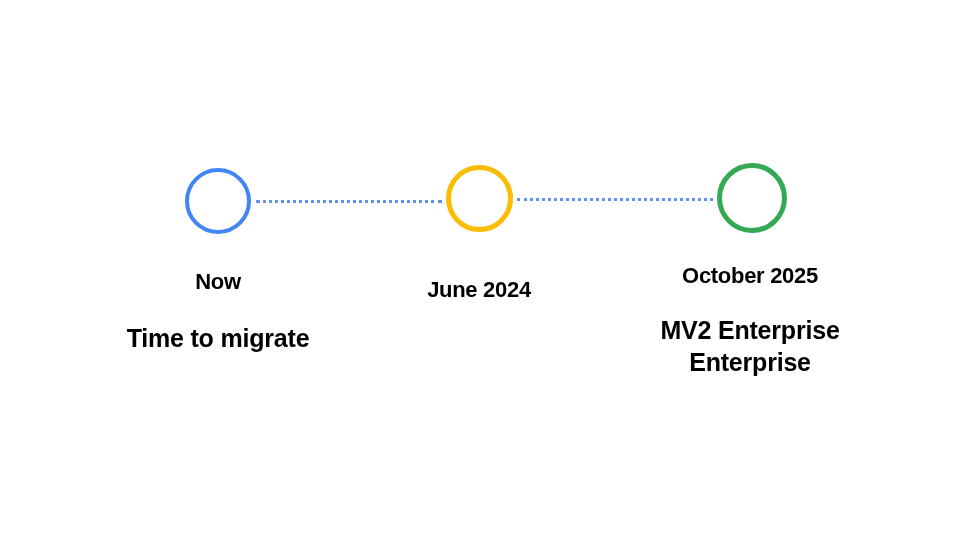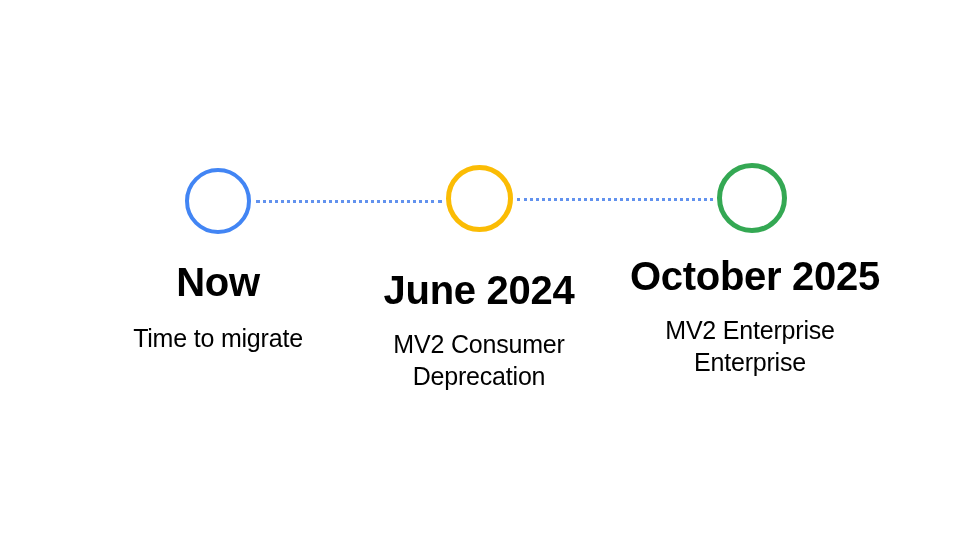--- a/index.html
+++ b/index.html
@@ -78,7 +78,7 @@
   #text-2 { left: 630px; top: 256px; width: 240px; }
 
   .milestone-title {
-    font-size: 40px;
+    font-size: 22px;
     font-weight: bold;
     line-height: 40px;
     letter-spacing: -0.3px;

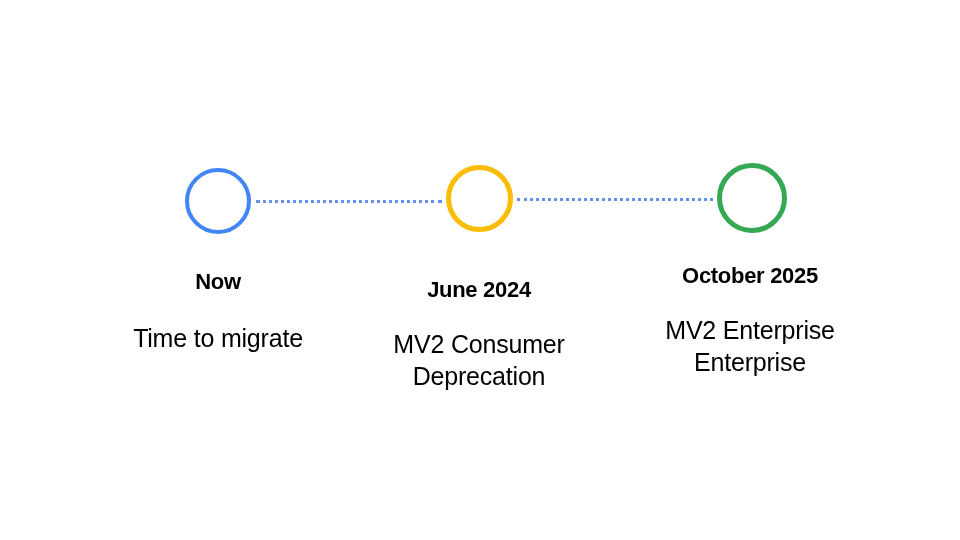--- a/index.html
+++ b/index.html
@@ -87,7 +87,7 @@
   }
   .milestone-caption {
     font-size: 25px;
-    font-weight: normal;
+    font-weight: bold;
     line-height: 32px;
     letter-spacing: -0.2px;
     color: #000000;

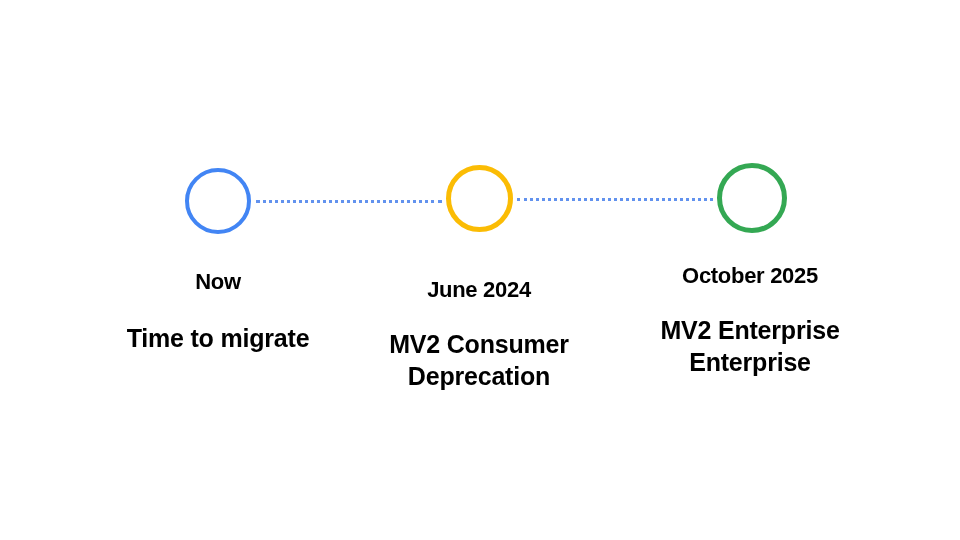--- a/index.html
+++ b/index.html
@@ -118,7 +118,6 @@
 
   <div class="milestone-text" id="text-1">
     <div class="milestone-title" style="color: rgb(0, 0, 0);">June 2024</div>
-    <div class="milestone-caption" style="color: rgb(0, 0, 0);">MV2 Consumer Deprecation</div>
   </div>
 
   <div class="milestone-text" id="text-2">

